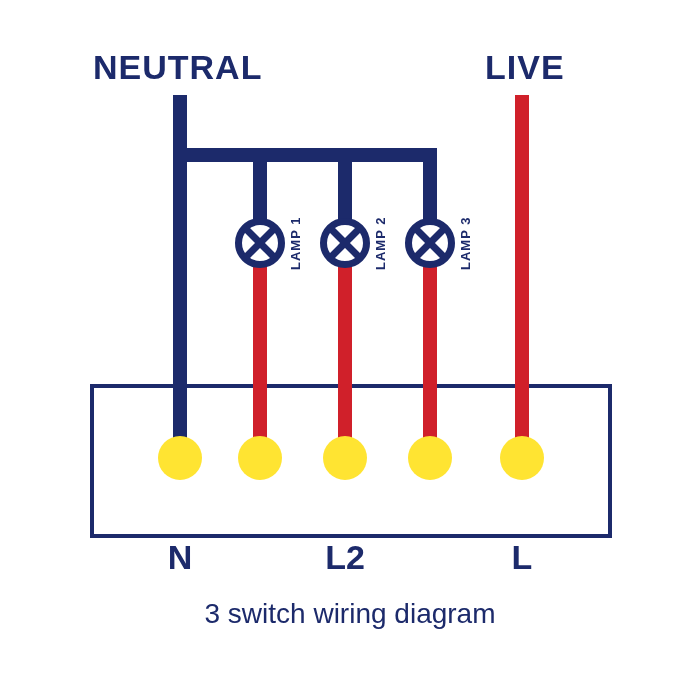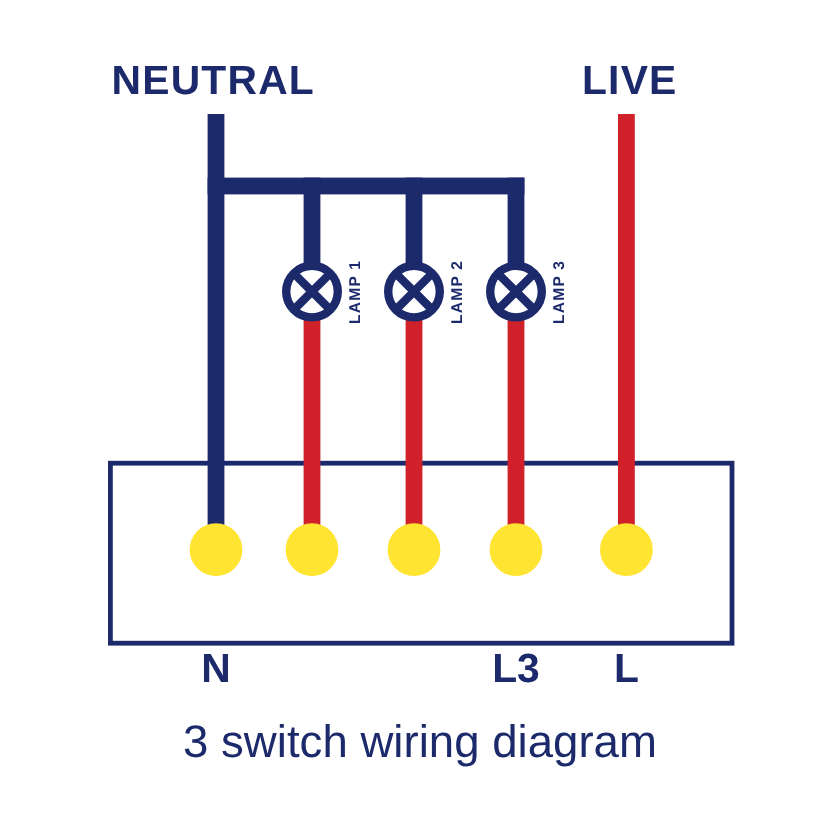--- a/index.html
+++ b/index.html
@@ -93,6 +93,7 @@
   <div class="terminal-dot" style="left:500px;top:436px;"></div>
 
   <div class="terminal-label" style="left:140px;">N</div>
+  <div class="terminal-label" style="left:305px;">L2</div>
   <div class="terminal-label" style="left:390px;">L3</div>
   <div class="terminal-label" style="left:482px;">L</div>
 

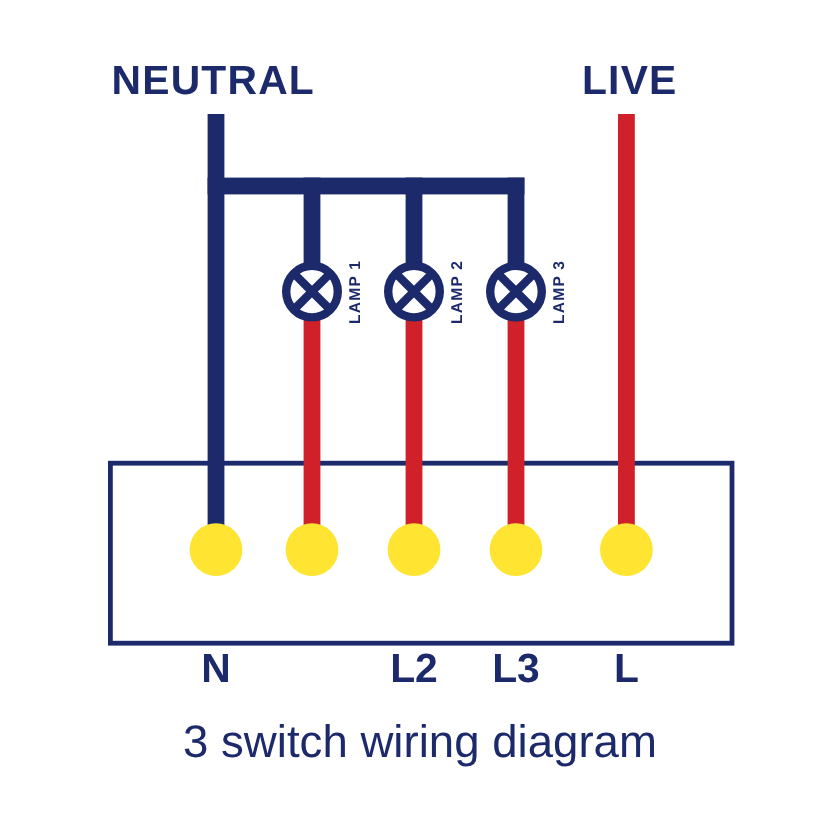--- a/index.html
+++ b/index.html
@@ -94,7 +94,6 @@
 
   <div class="terminal-label" style="left:140px;">N</div>
   <div class="terminal-label" style="left:305px;">L2</div>
-  <div class="terminal-label" style="left:390px;">L3</div>
   <div class="terminal-label" style="left:482px;">L</div>
 
   <div class="diagram-title">3 switch wiring diagram</div>

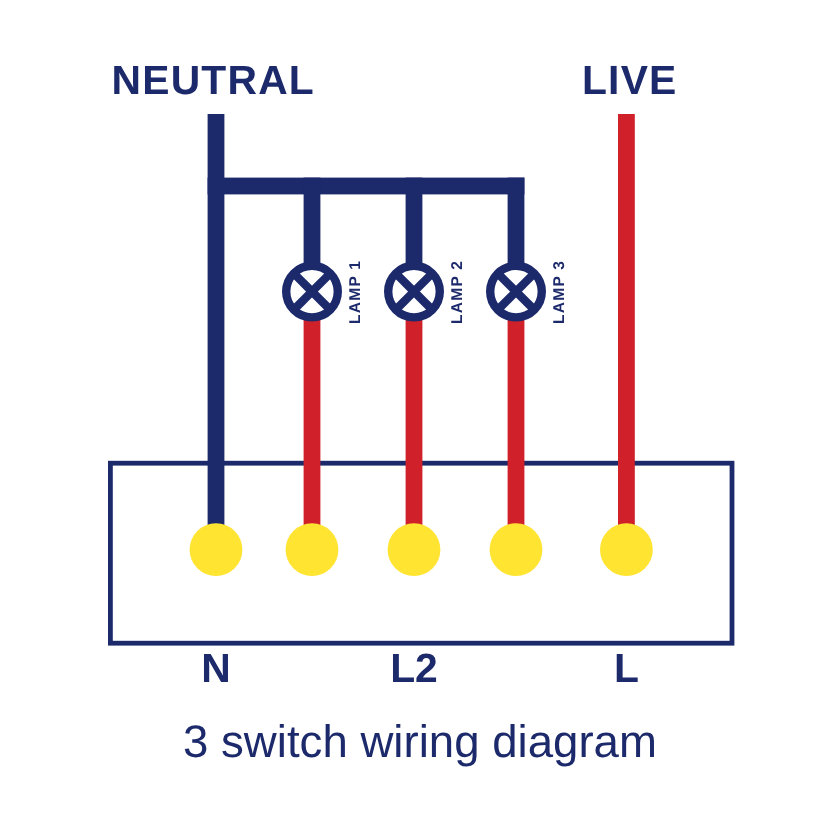--- a/index.html
+++ b/index.html
@@ -40,7 +40,7 @@
   }
   .diagram-title{
     position:absolute;left:0;top:598px;width:700px;text-align:center;
-    color:var(--navy);font-size:38px;font-weight:500;z-index:2;
+    color:var(--navy);font-size:28px;font-weight:500;z-index:2;
   }
 </style>
 </head>

